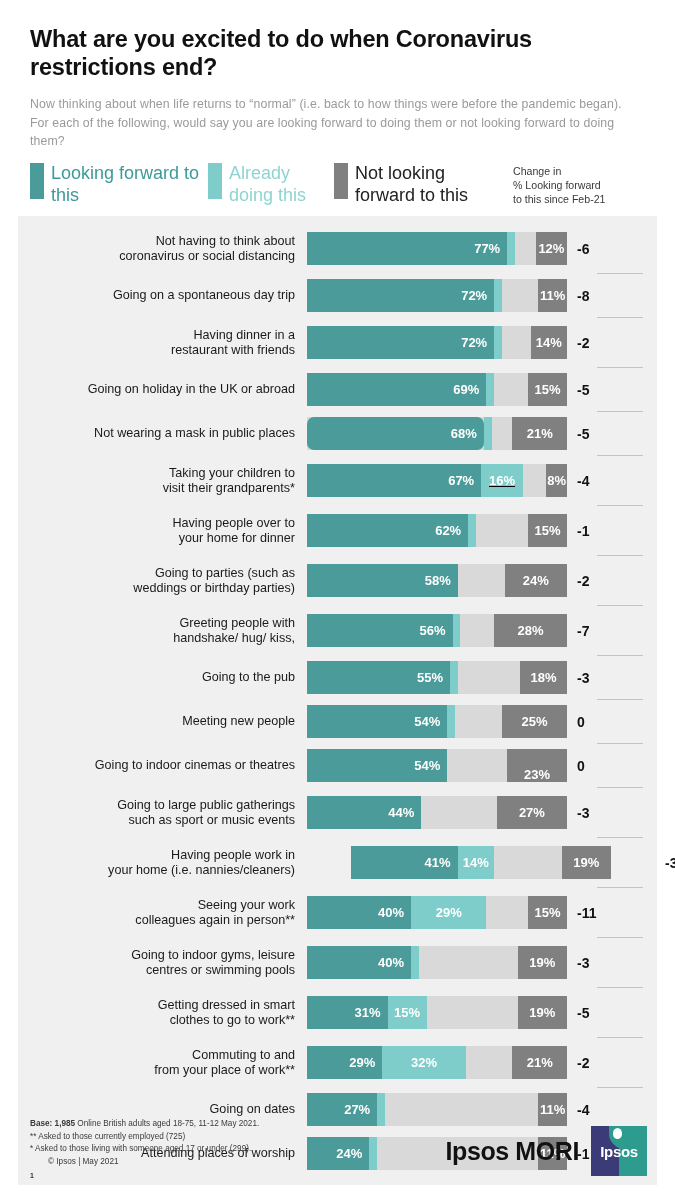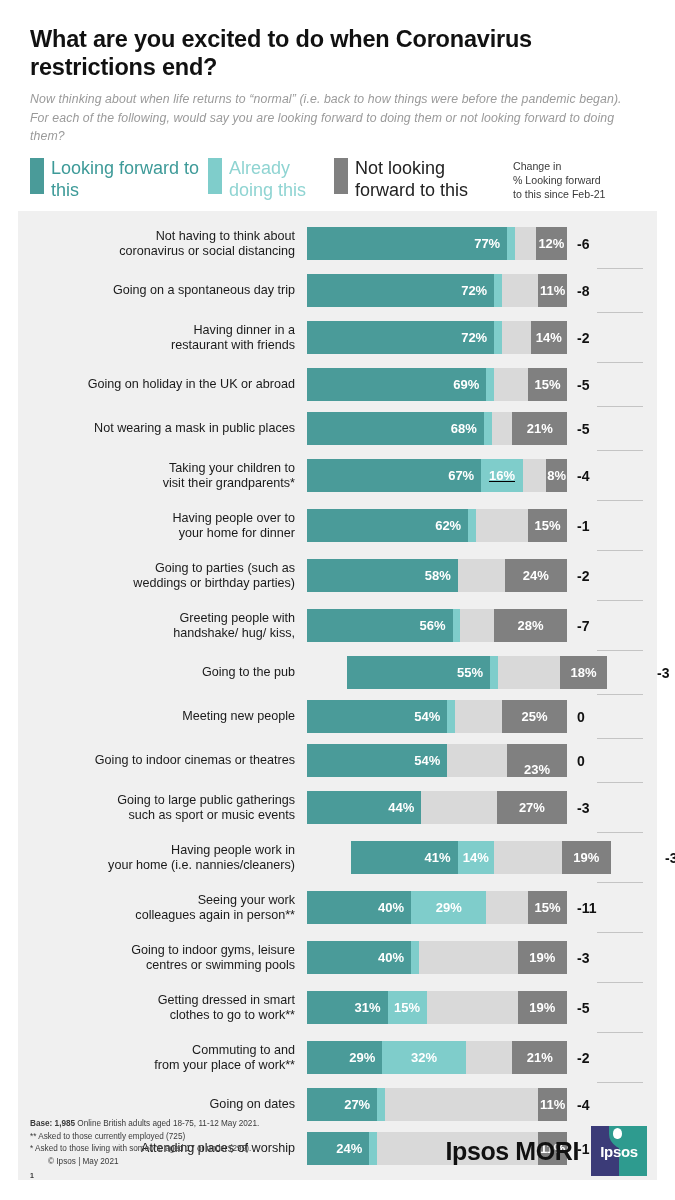--- a/index.html
+++ b/index.html
@@ -18,10 +18,9 @@
     line-height: 1.19; letter-spacing: -0.2px;
   }
   .subtitle {
-    margin-top: 8px;
+    margin-top: 13px;
     font-size: 12.3px; color: #9a9a9a; line-height: 1.52;
     letter-spacing: 0.1px;
-    font-style: italic;
   }
 
   

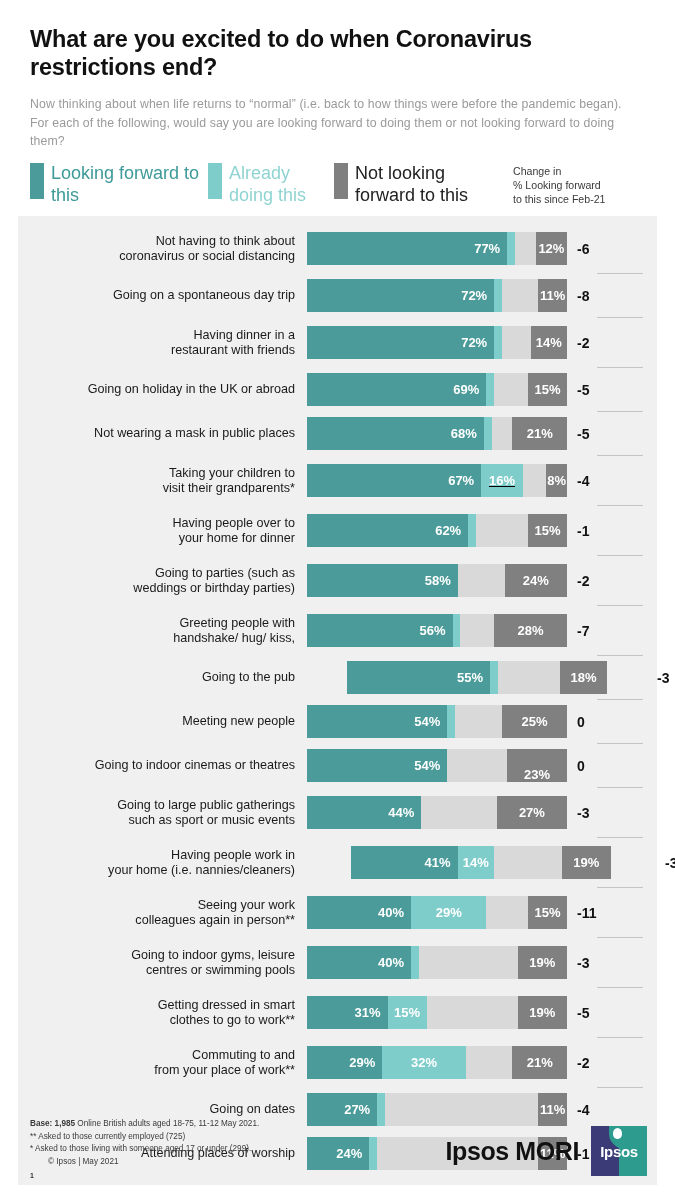--- a/index.html
+++ b/index.html
@@ -235,7 +235,7 @@
         <div class="row-label">Not wearing a mask in public places</div>
         <div class="row-bars">
           <div class="track">
-            <div class="seg seg-fwd" style="width: 68%;">
+            <div class="seg seg-fwd" style="width: 68%; border-radius: 7px;">
               <span class="seg-val">68%</span>
             </div>
             <div class="seg seg-already" style="left: 68%; width: 3%;">

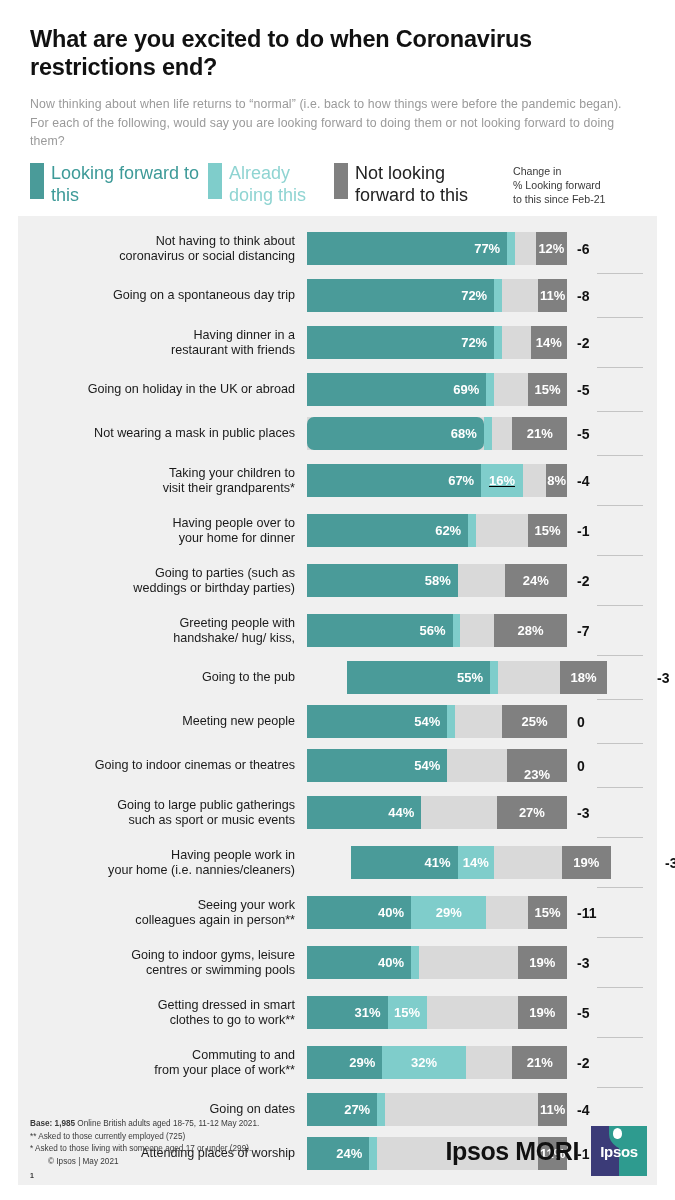--- a/index.html
+++ b/index.html
@@ -322,7 +322,7 @@
         <div class="row-change">-7</div>
         <div class="divider"></div>
       </div>
-      <div class="row" style="height: 44px; gap: 40px;">
+      <div class="row" style="height: 44px;">
         <div class="row-label">Going to the pub</div>
         <div class="row-bars">
           <div class="track">

